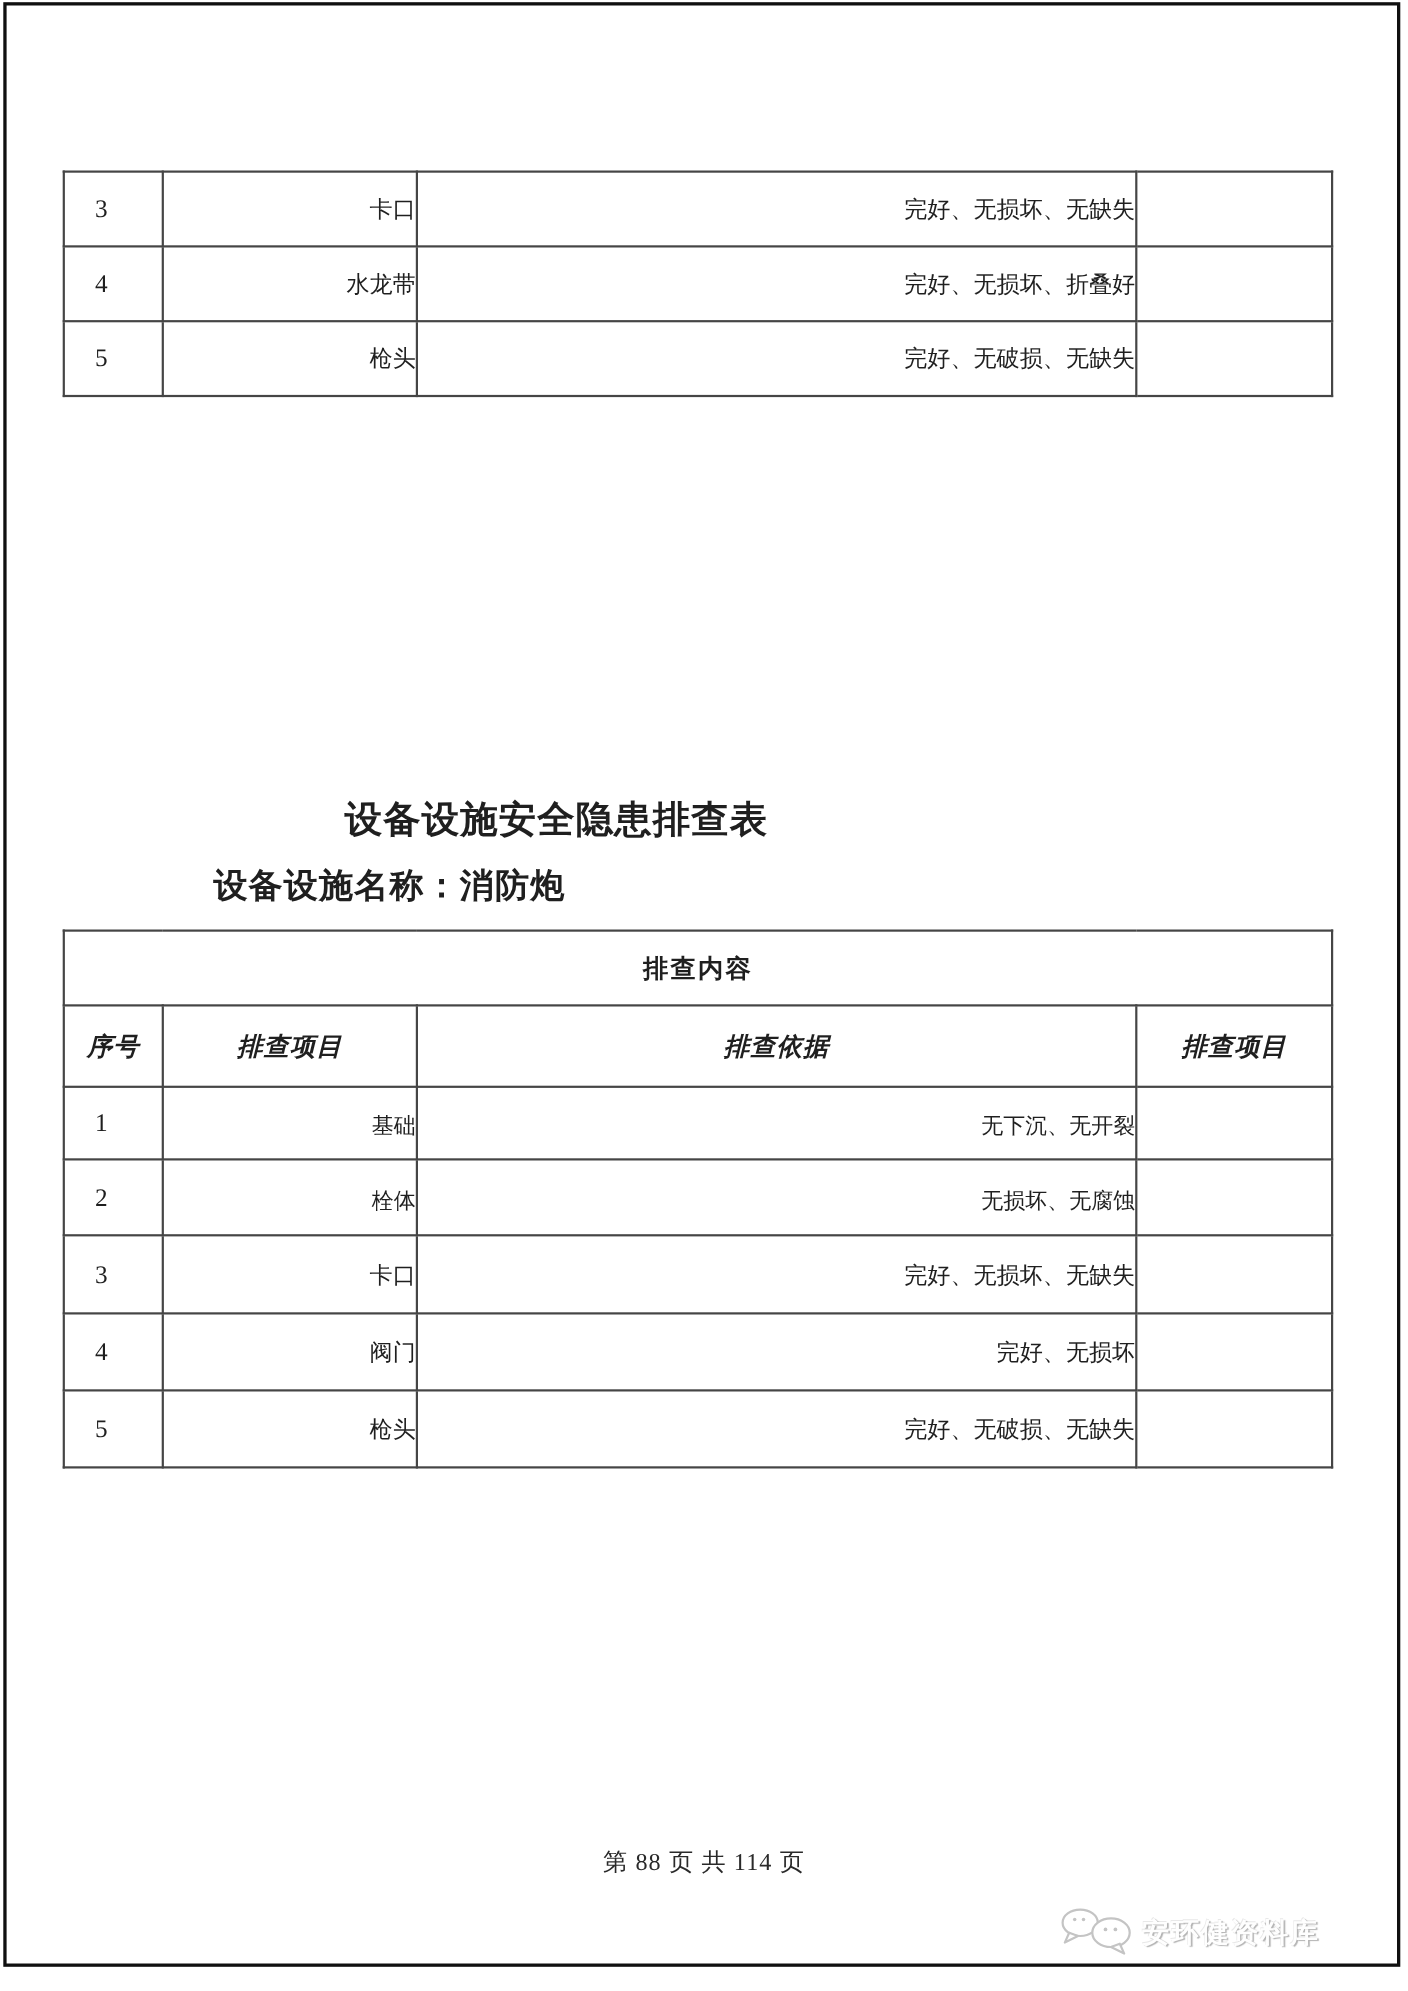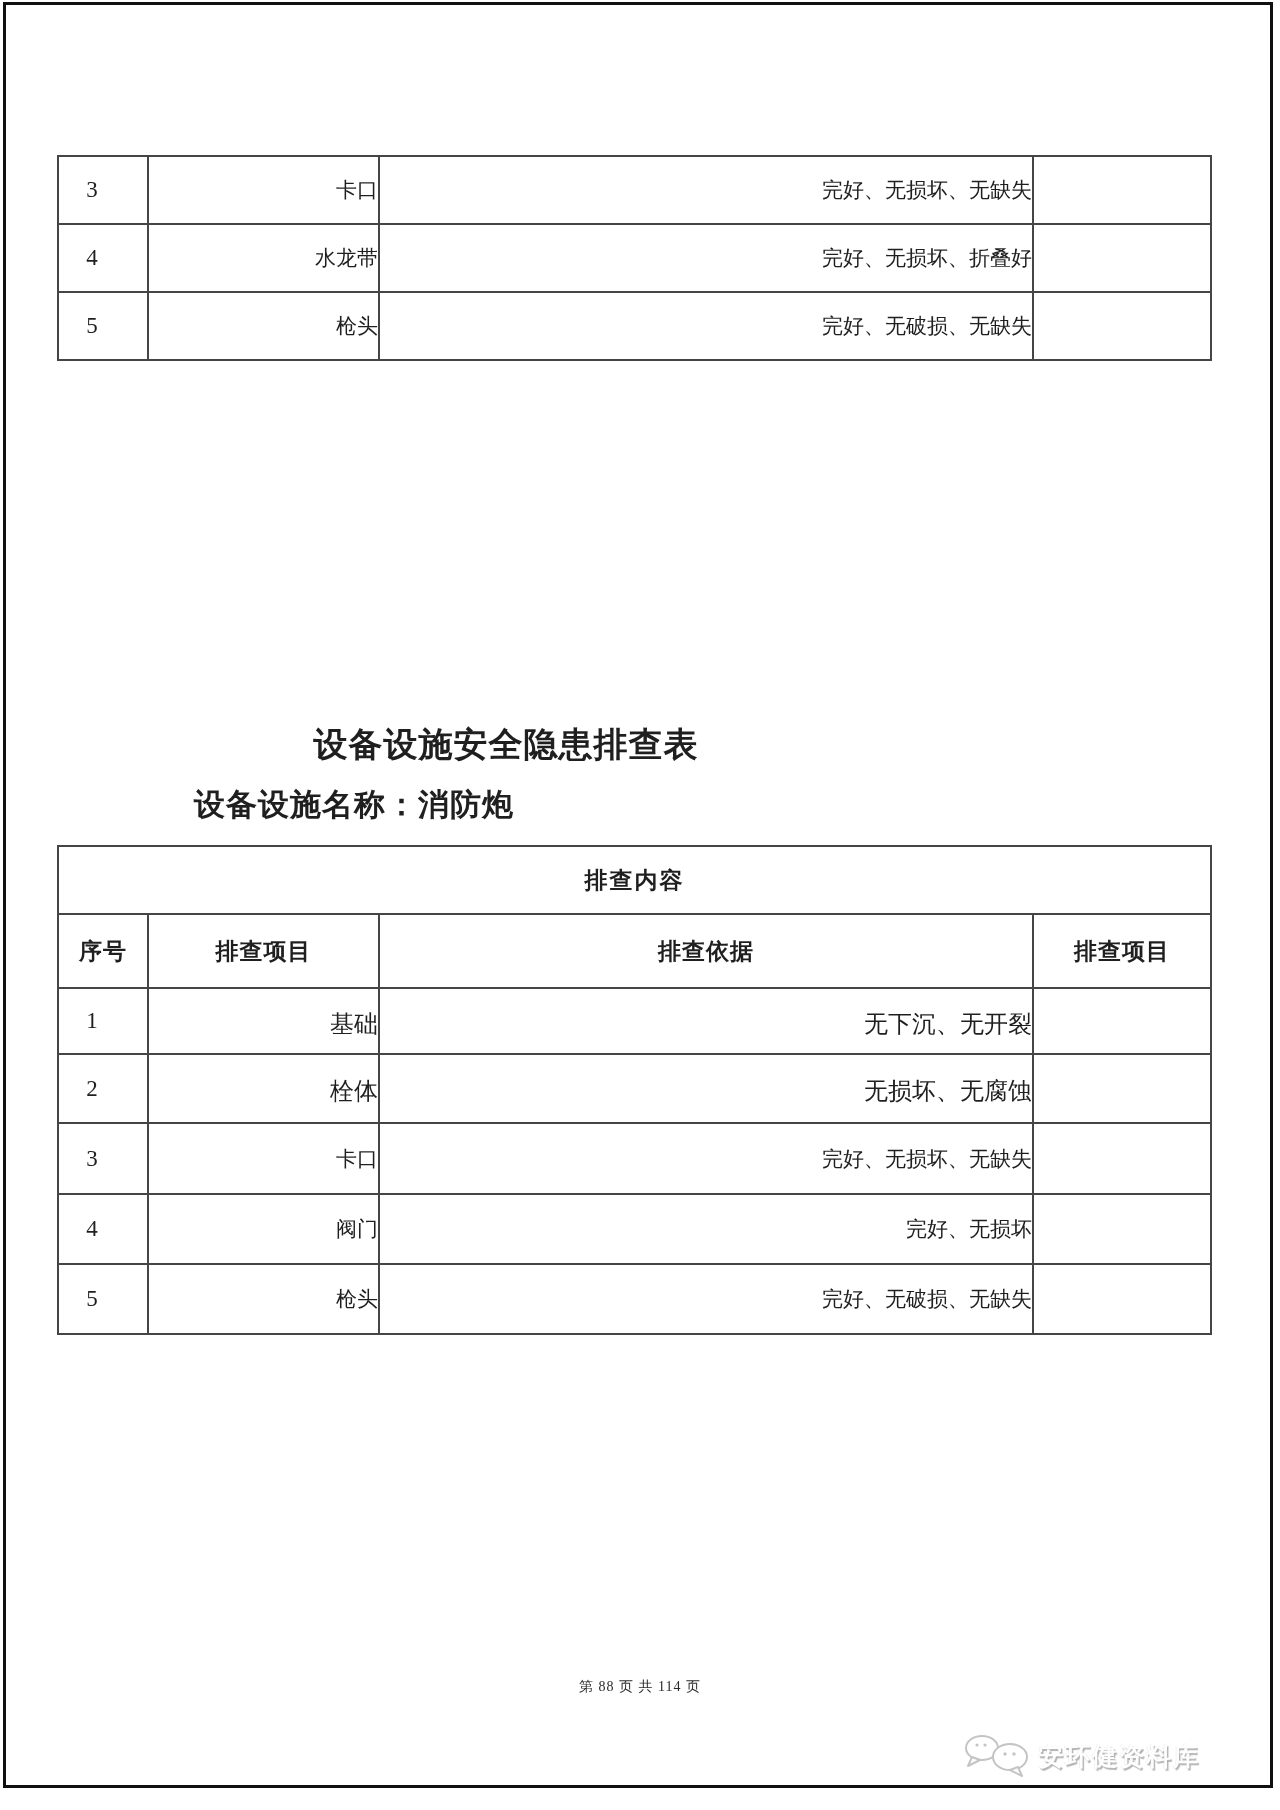--- a/index.html
+++ b/index.html
@@ -51,7 +51,7 @@
     font-size:23px; font-weight:bold; letter-spacing:2px;
   }
   th.col-head {
-    text-align:center; font-size:23px; font-weight:bold; letter-spacing:1px;
+    text-align:center; font-size:23px; font-weight:bold; letter-spacing:1px;font-style:italic;
   }
   td.status { }
 

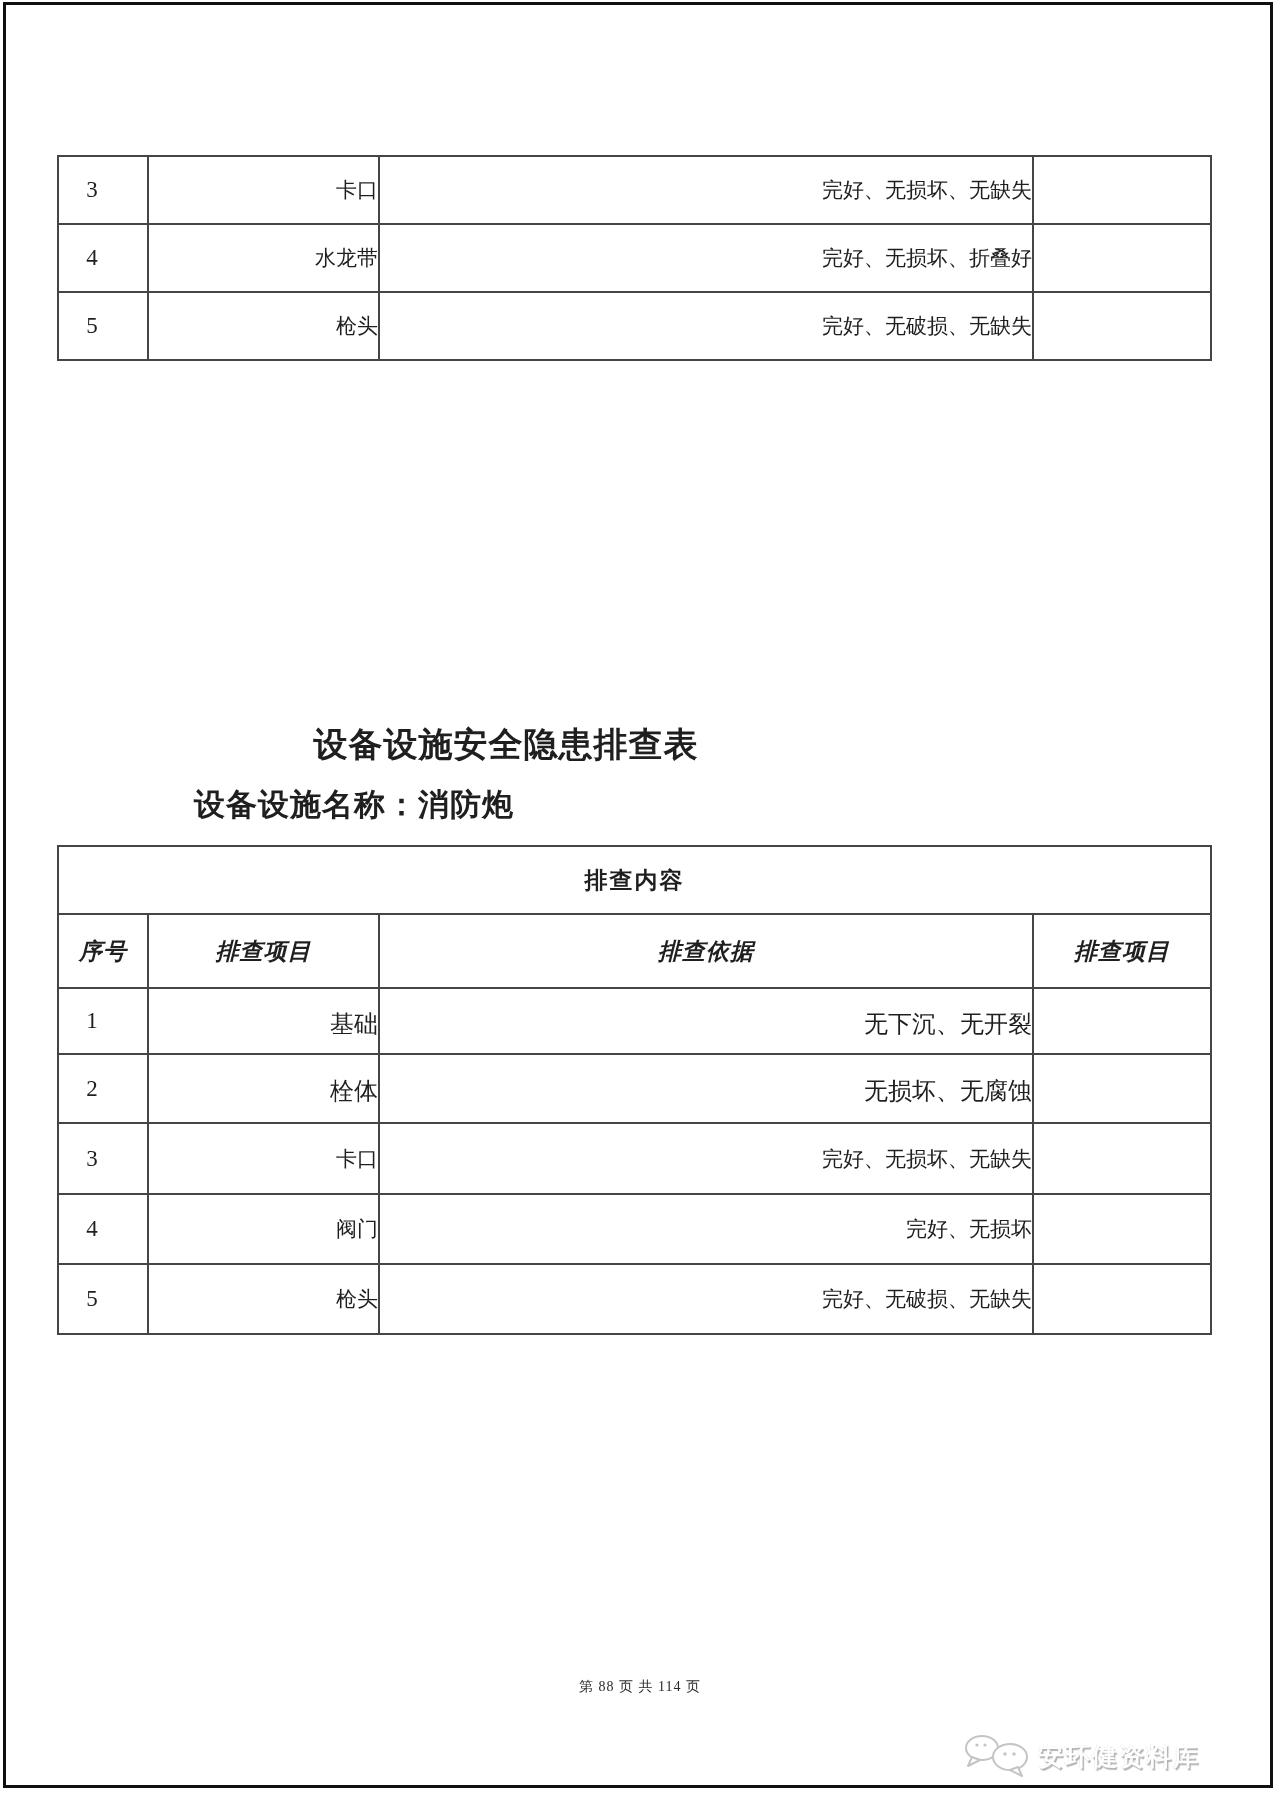--- a/index.html
+++ b/index.html
@@ -46,7 +46,7 @@
     text-align:right; padding-left:12px; font-size:21px;
   }
   td.va-top { vertical-align:top; padding-top:5px; }
-  td.small { font-size:24px; }
+  td.small { font-size:20px; }
   th.span-head {
     font-size:23px; font-weight:bold; letter-spacing:2px;
   }

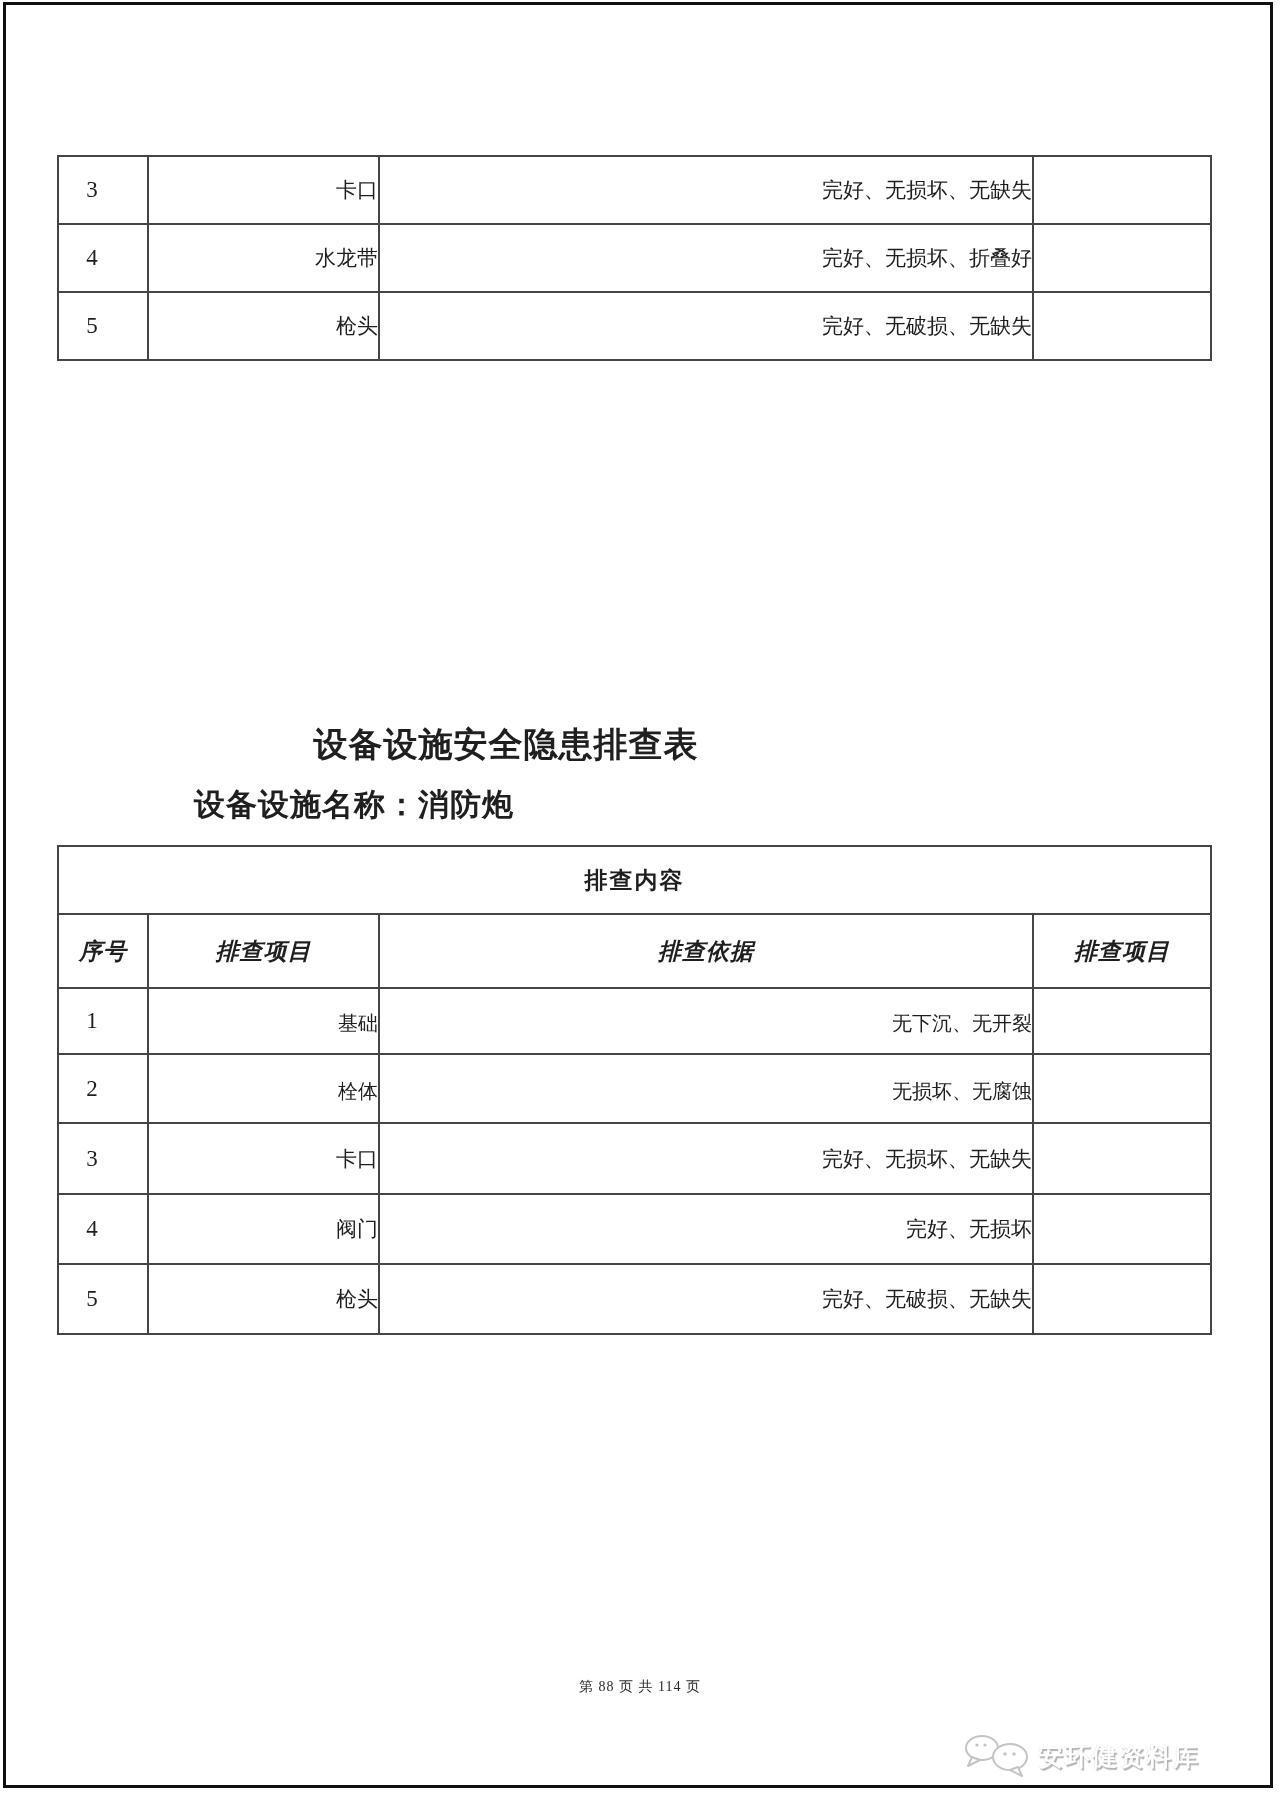--- a/index.html
+++ b/index.html
@@ -70,7 +70,7 @@
   .page-footer {
     position:absolute; top:1678px; left:0; width:1280px;
     text-align:center;
-    font-size:14px; letter-spacing:1px; color:#2a2a2a;
+    font-size:22px; letter-spacing:1px; color:#2a2a2a;
   }
 
   

